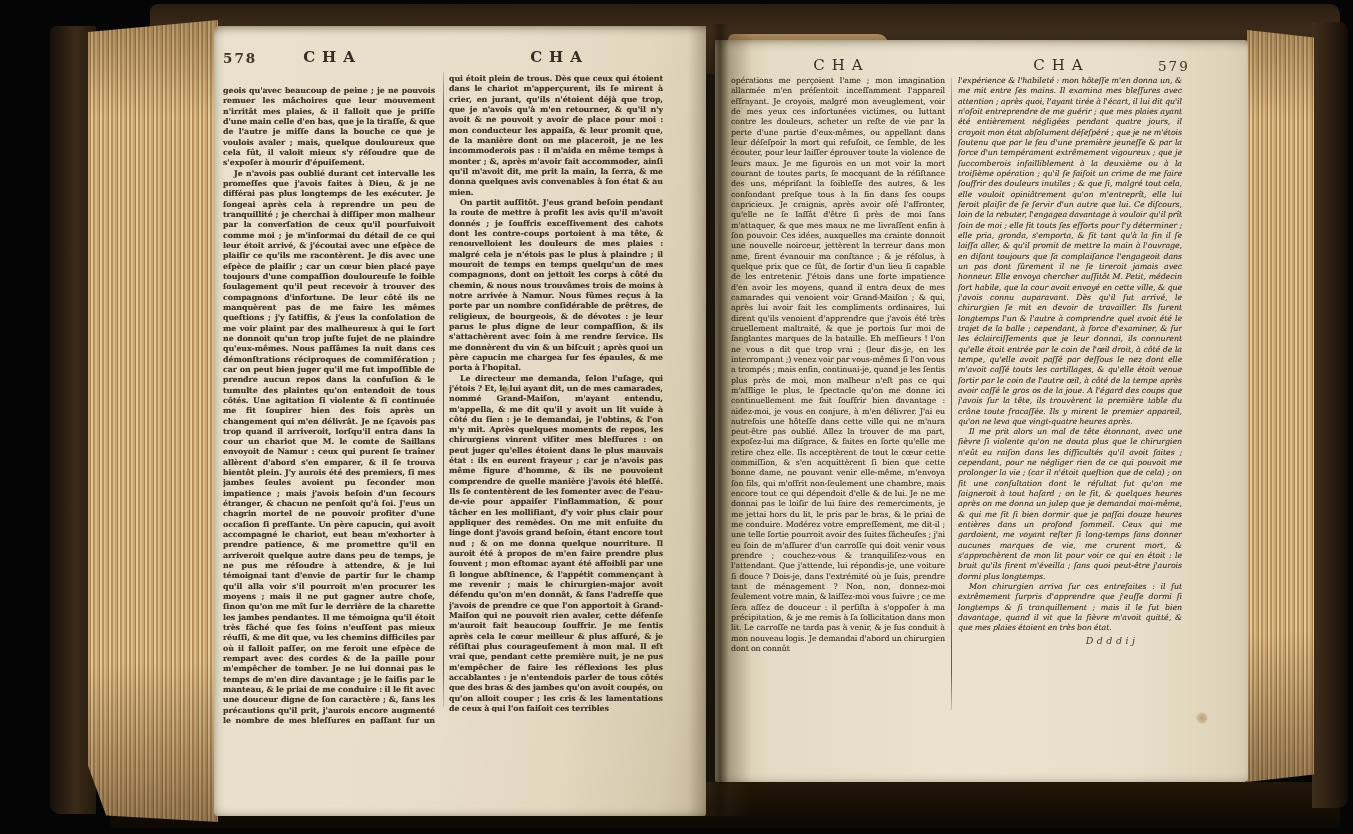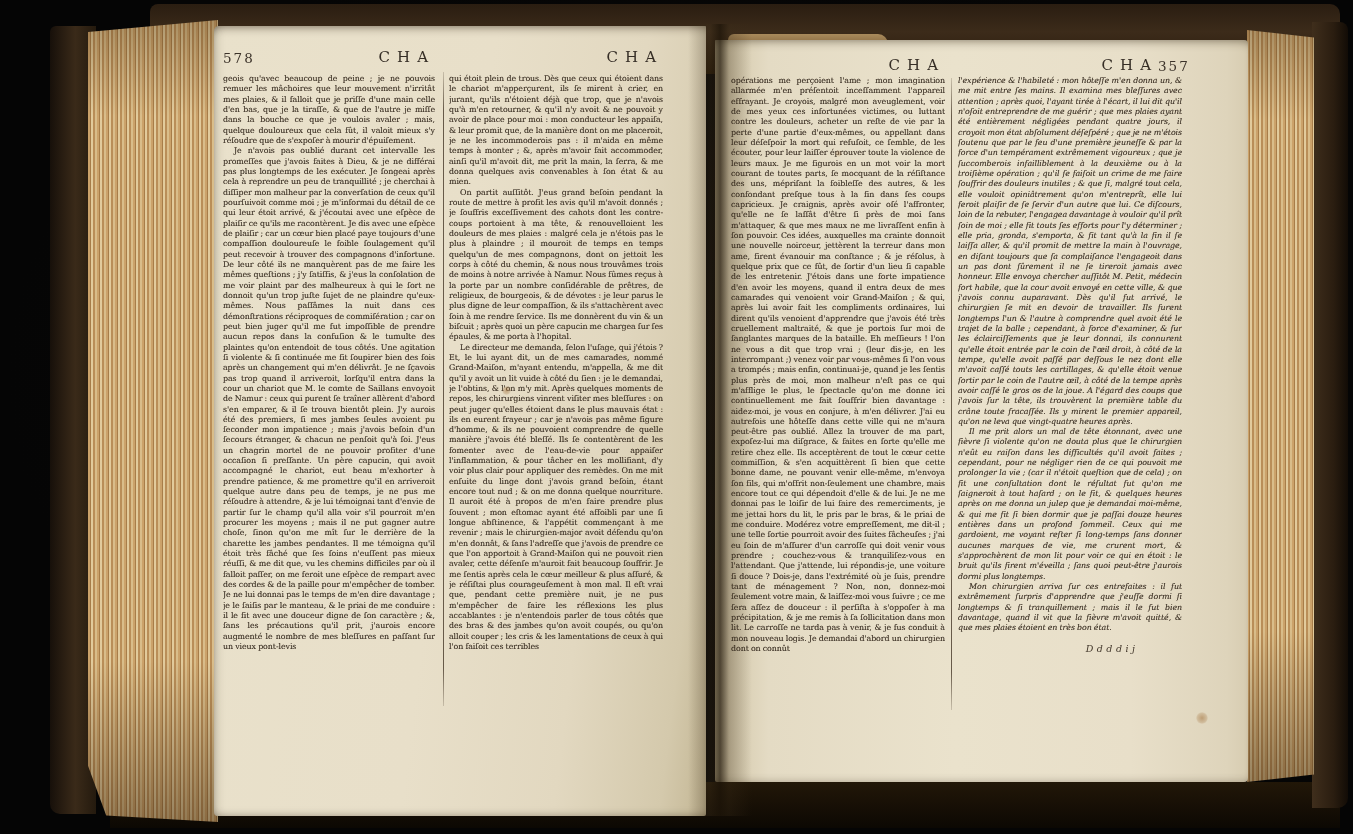--- a/index.html
+++ b/index.html
@@ -31,7 +31,7 @@
   .page{position:absolute;z-index:2;}
   .page-left{left:214px;top:26px;width:492px;height:790px;border-radius:5px 1px 2px 4px;
      background:linear-gradient(97deg,#e9e1cb 0%,#e8dfc9 48%,#e2d8c0 74%,#d4c9ac 92%,#c3b694 100%);
-     box-shadow: inset 0 8px 10px -7px rgba(40,28,12,.55), inset 0 -7px 9px -7px rgba(40,28,12,.35), inset 8px 0 12px -9px rgba(40,28,12,.4);}
+     box-shadow: inset 0 8px 10px -7px rgba(40,28,12,.55), inset 0 -7px 9px -7px rgba(40,28,12,.35), inset 8px 0 12px -9px rgba(40,28,12,.4); font-weight: bold;}
   .page-right{left:715px;top:40px;width:533px;height:742px;border-radius:1px 4px 4px 2px;
      background:linear-gradient(90deg,#c2b592 0%,#d6cbae 3%,#e4dbc4 10%,#eae2cc 45%,#e8dfc9 78%,#ded4bb 96%,#d7ccb1 100%);
      box-shadow: inset 0 8px 10px -7px rgba(40,28,12,.5), inset 0 -7px 9px -7px rgba(40,28,12,.3);}

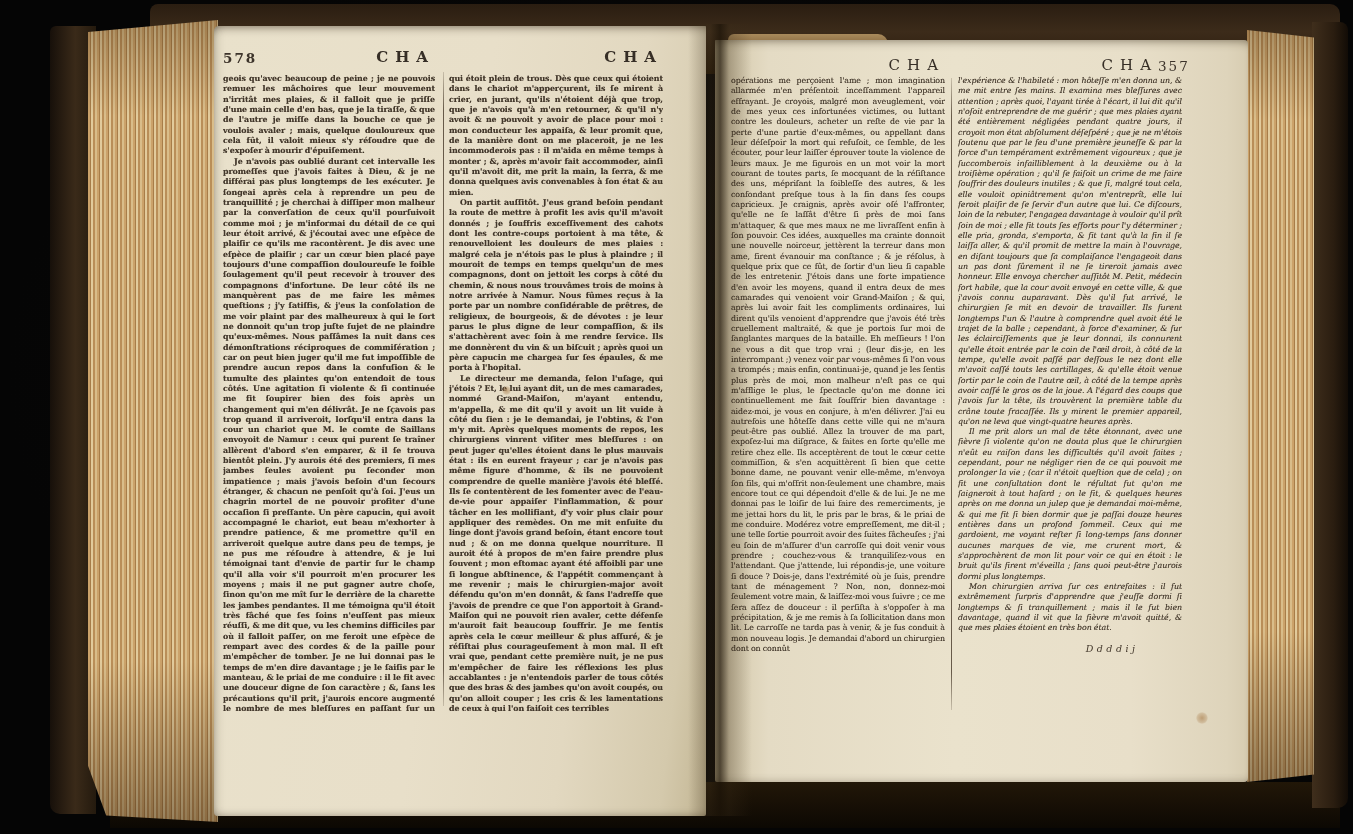--- a/index.html
+++ b/index.html
@@ -36,7 +36,7 @@
      background:linear-gradient(90deg,#c2b592 0%,#d6cbae 3%,#e4dbc4 10%,#eae2cc 45%,#e8dfc9 78%,#ded4bb 96%,#d7ccb1 100%);
      box-shadow: inset 0 8px 10px -7px rgba(40,28,12,.5), inset 0 -7px 9px -7px rgba(40,28,12,.3);}
   .pagenum{position:absolute;font-size:13.5px;letter-spacing:2px;color:#3c332a;}
-  .rhead{position:absolute;font-size:15px;letter-spacing:7px;color:#362e26;text-align:right;text-indent:7px;}
+  .rhead{position:absolute;font-size:15px;letter-spacing:7px;color:#362e26;text-align:center;text-indent:7px;}
   .col{position:absolute;overflow:hidden;}
   .col p{margin:0;font-size:7.9px;line-height:10.33px;letter-spacing:-0.08px;word-spacing:-0.25px;
          color:#41362a;text-align:justify;

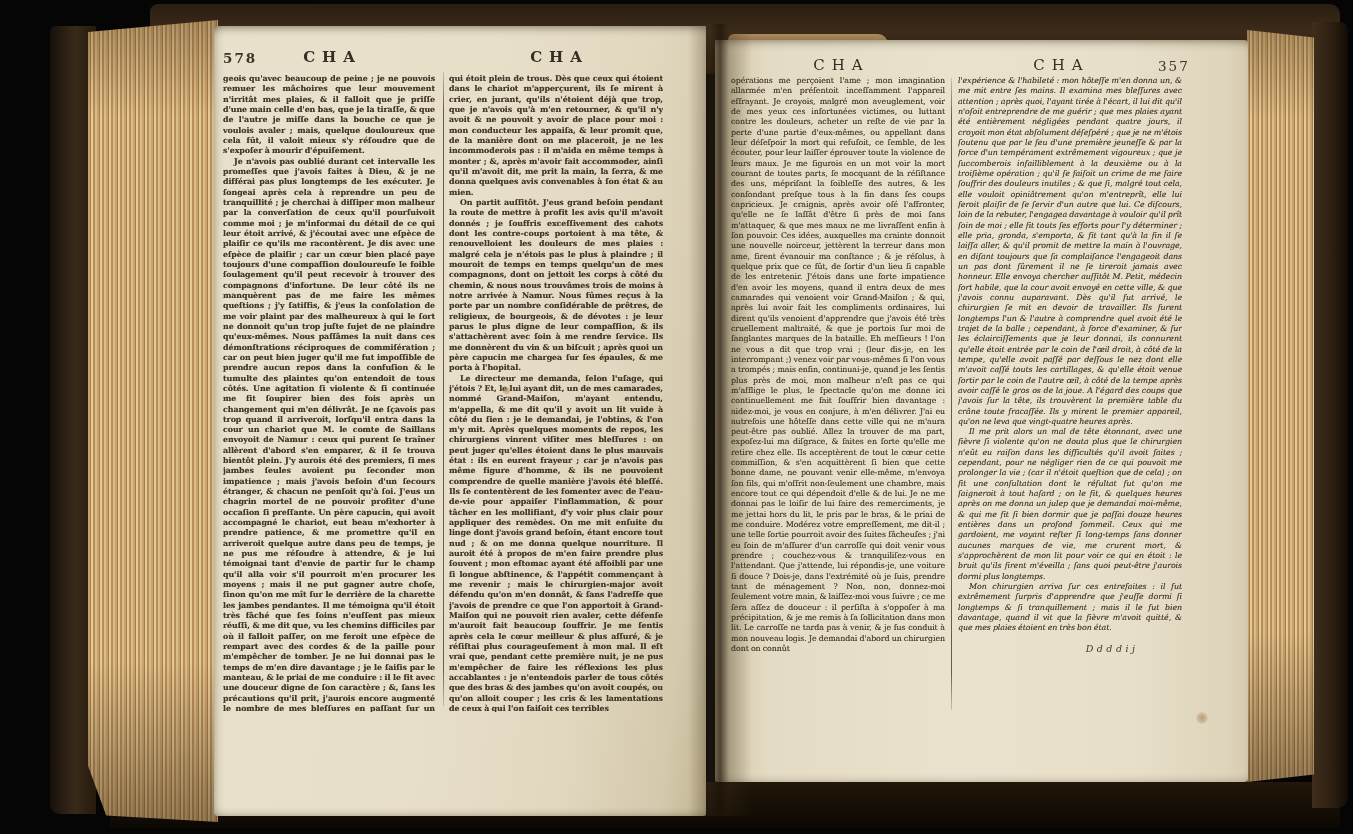--- a/index.html
+++ b/index.html
@@ -81,7 +81,7 @@
   <div class="page page-right">
     <span class="rhead" style="left:16px;top:16px;width:214px;">CHA</span>
     <span class="rhead" style="left:243px;top:16px;width:200px;">CHA</span>
-    <span class="pagenum" style="left:443px;top:18px;">357</span>
+    <span class="pagenum" style="left:443px;top:18px;">579</span>
     <div class="colrule" style="left:236px;top:38px;height:632px;"></div>
 
     <div class="col" style="left:16px;top:36px;width:214px;height:640px;">

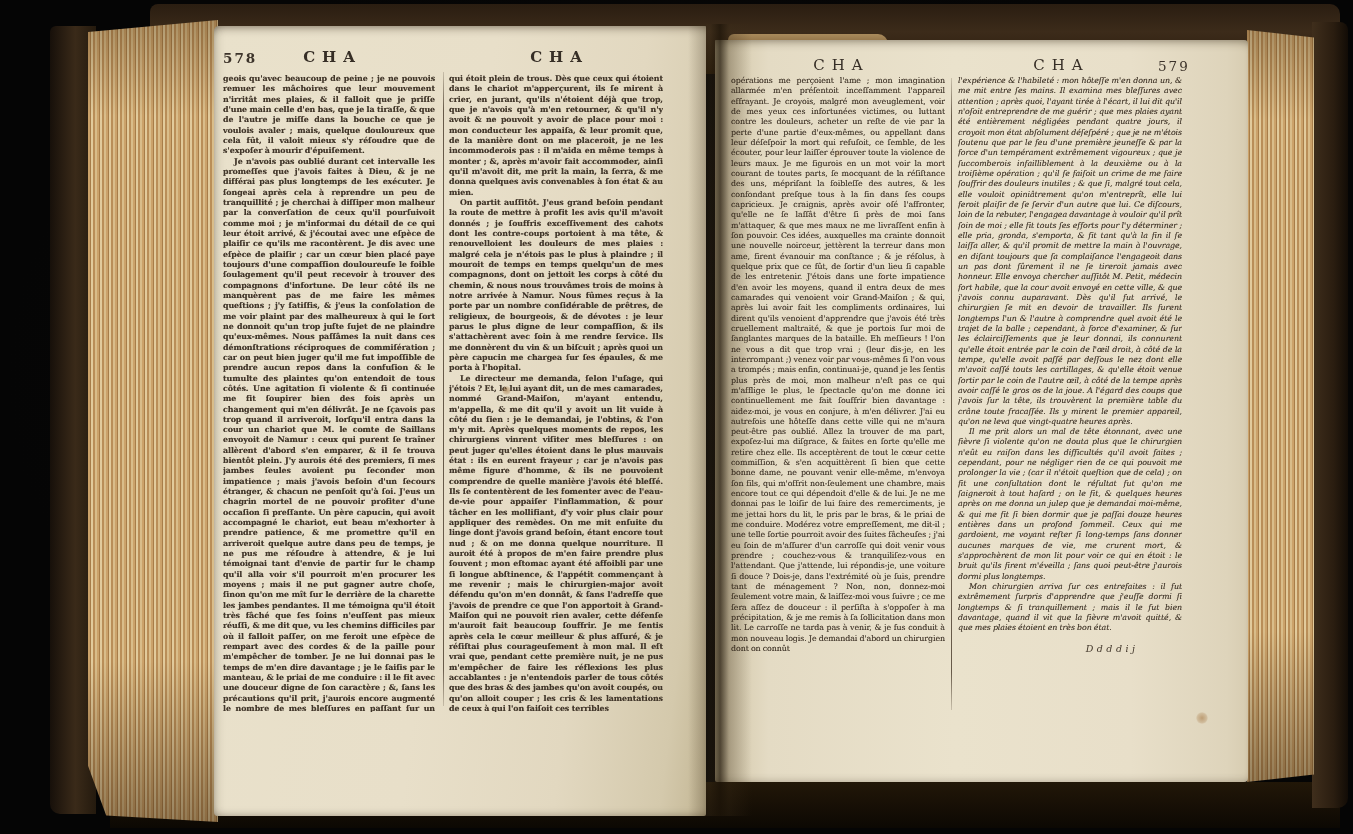--- a/index.html
+++ b/index.html
@@ -66,7 +66,7 @@
     <span class="rhead" style="left:235px;top:22px;width:214px;">CHA</span>
     <div class="colrule" style="left:229px;top:46px;height:634px;"></div>
 
-    <div class="col" style="left:9px;top:48px;width:212px;height:638px;">
+    <div class="col" style="left:9px;top:60px;width:212px;height:638px;">
       <p class="oldtext">geois qu'avec beaucoup de peine ; je ne pouvois remuer les mâchoires que leur mouvement n'irritât mes plaies, &amp; il falloit que je priſſe d'une main celle d'en bas, que je la tiraſſe, &amp; que de l'autre je miſſe dans la bouche ce que je voulois avaler ; mais, quelque douloureux que cela fût, il valoit mieux s'y réſoudre que de s'expoſer à mourir d'épuiſement.</p>
       <p class="ind oldtext">Je n'avois pas oublié durant cet intervalle les promeſſes que j'avois faites à Dieu, &amp; je ne différai pas plus longtemps de les exécuter. Je ſongeai après cela à reprendre un peu de tranquillité ; je cherchai à diſſiper mon malheur par la converſation de ceux qu'il pourſuivoit comme moi ; je m'informai du détail de ce qui leur étoit arrivé, &amp; j'écoutai avec une eſpèce de plaiſir ce qu'ils me racontèrent. Je dis avec une eſpèce de plaiſir ; car un cœur bien placé paye toujours d'une compaſſion douloureuſe le foible ſoulagement qu'il peut recevoir à trouver des compagnons d'infortune. De leur côté ils ne manquèrent pas de me faire les mêmes queſtions ; j'y ſatiſfis, &amp; j'eus la conſolation de me voir plaint par des malheureux à qui le ſort ne donnoit qu'un trop juſte ſujet de ne plaindre qu'eux-mêmes. Nous paſſâmes la nuit dans ces démonſtrations réciproques de commiſération ; car on peut bien juger qu'il me fut impoſſible de prendre aucun repos dans la confuſion &amp; le tumulte des plaintes qu'on entendoit de tous côtés. Une agitation ſi violente &amp; ſi continuée me fit ſoupirer bien des fois après un changement qui m'en délivrât. Je ne ſçavois pas trop quand il arriveroit, lorſqu'il entra dans la cour un chariot que M. le comte de Saillans envoyoit de Namur : ceux qui purent ſe traîner allèrent d'abord s'en emparer, &amp; il ſe trouva bientôt plein. J'y aurois été des premiers, ſi mes jambes ſeules avoient pu ſeconder mon impatience ; mais j'avois beſoin d'un ſecours étranger, &amp; chacun ne penſoit qu'à ſoi. J'eus un chagrin mortel de ne pouvoir profiter d'une occaſion ſi preſſante. Un père capucin, qui avoit accompagné le chariot, eut beau m'exhorter à prendre patience, &amp; me promettre qu'il en arriveroit quelque autre dans peu de temps, je ne pus me réſoudre à attendre, &amp; je lui témoignai tant d'envie de partir ſur le champ qu'il alla voir s'il pourroit m'en procurer les moyens ; mais il ne put gagner autre choſe, ſinon qu'on me mît ſur le derrière de la charette les jambes pendantes. Il me témoigna qu'il étoit très fâché que ſes ſoins n'euſſent pas mieux réuſſi, &amp; me dit que, vu les chemins difficiles par où il falloit paſſer, on me feroit une eſpèce de rempart avec des cordes &amp; de la paille pour m'empêcher de tomber. Je ne lui donnai pas le temps de m'en dire davantage ; je le ſaiſis par le manteau, &amp; le priai de me conduire : il le fit avec une douceur digne de ſon caractère ; &amp;, ſans les précautions qu'il prit, j'aurois encore augmenté le nombre de mes bleſſures en paſſant ſur un vieux pont-levis</p>
     </div>

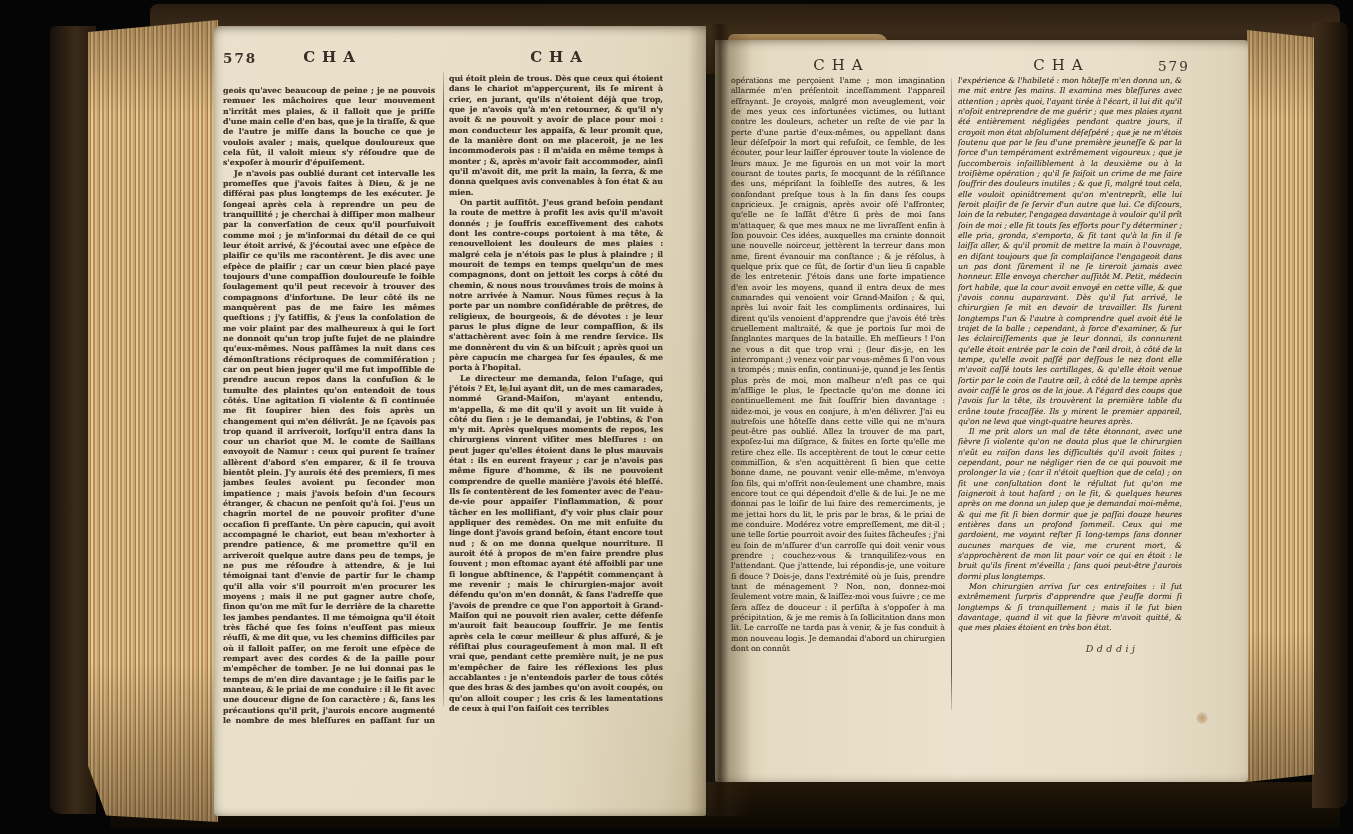--- a/index.html
+++ b/index.html
@@ -43,7 +43,7 @@
          text-shadow:0 0 .4px rgba(65,54,42,.5);}
   .col p.ind{text-indent:11px;}
   .colrule{position:absolute;width:1px;background:linear-gradient(180deg,rgba(70,56,40,.2),rgba(70,56,40,.8) 6%,rgba(70,56,40,.8) 94%,rgba(70,56,40,.2));}
-  .sig{font-size:9.5px;letter-spacing:3.5px;color:#41362a;padding-left:57%;margin-top:9px;}
+  .sig{font-size:9.5px;letter-spacing:3.5px;color:#41362a;padding-left:57%;margin-top:1px;}
   .foxing{position:absolute;border-radius:50%;pointer-events:none;z-index:4;
      background:radial-gradient(circle,rgba(160,110,55,.55) 0%,rgba(160,110,55,.25) 55%,rgba(160,110,55,0) 75%);}
 </style>

